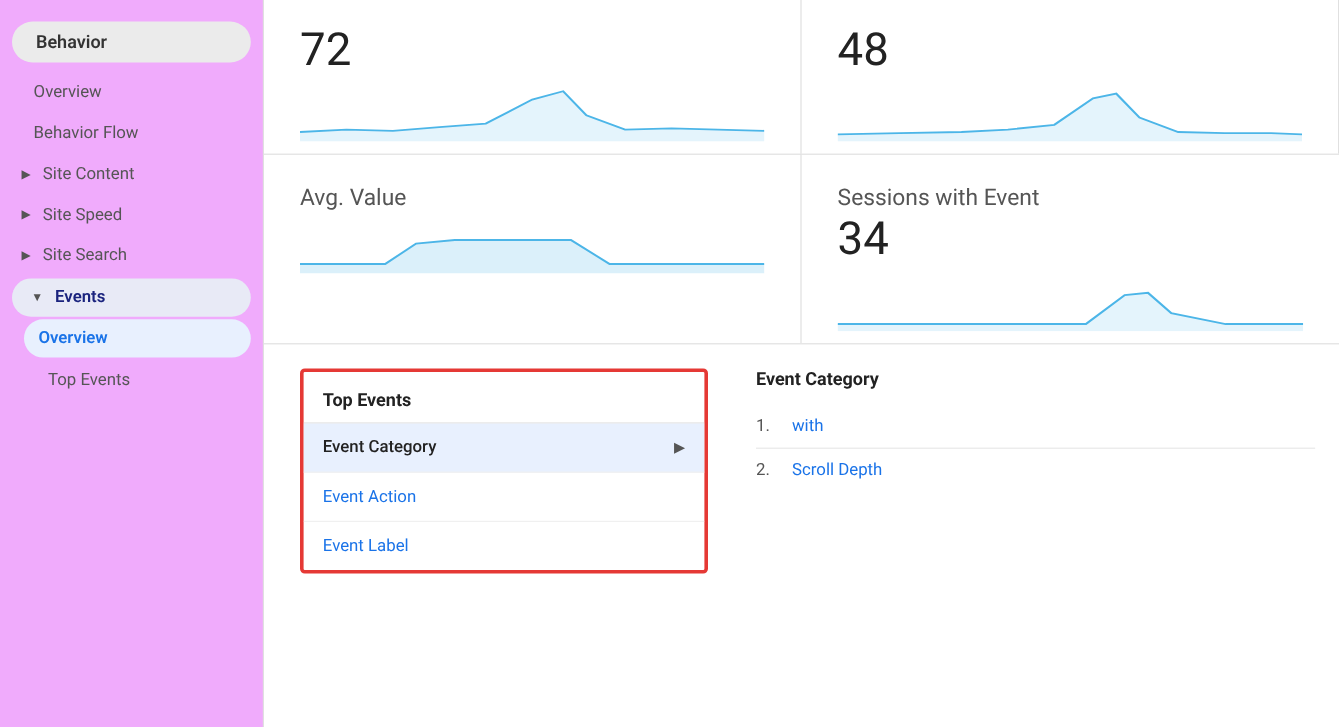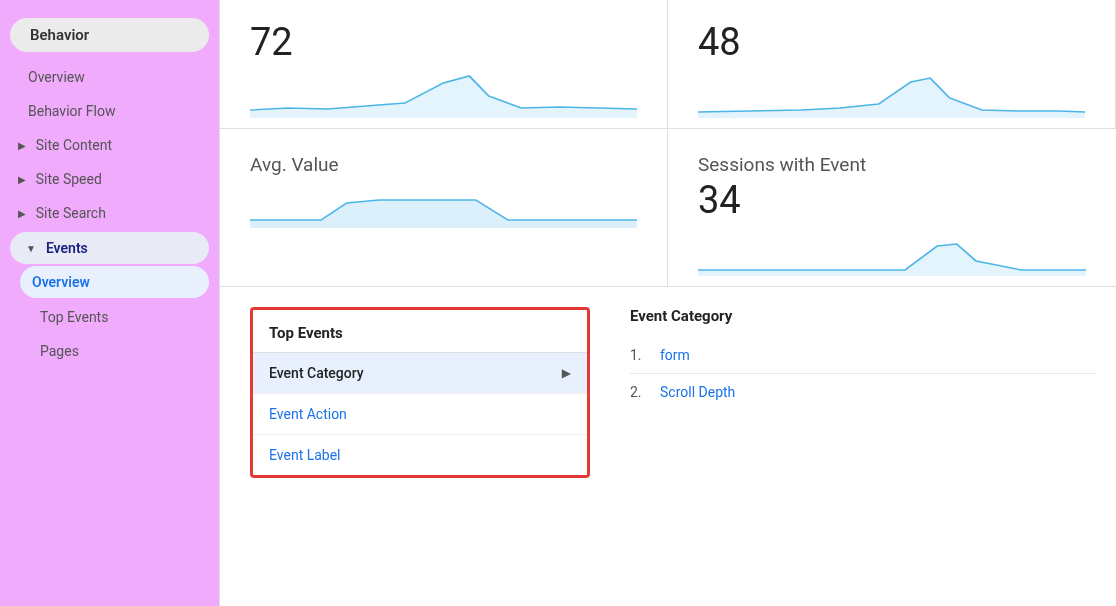--- a/index.html
+++ b/index.html
@@ -220,9 +220,6 @@
   <div class="sidebar-item sub">
     <span>Top Events</span>
   </div>
-  <div class="sidebar-item sub">
-    <span>Pages</span>
-  </div>
 </nav>
 
 <main class="main">

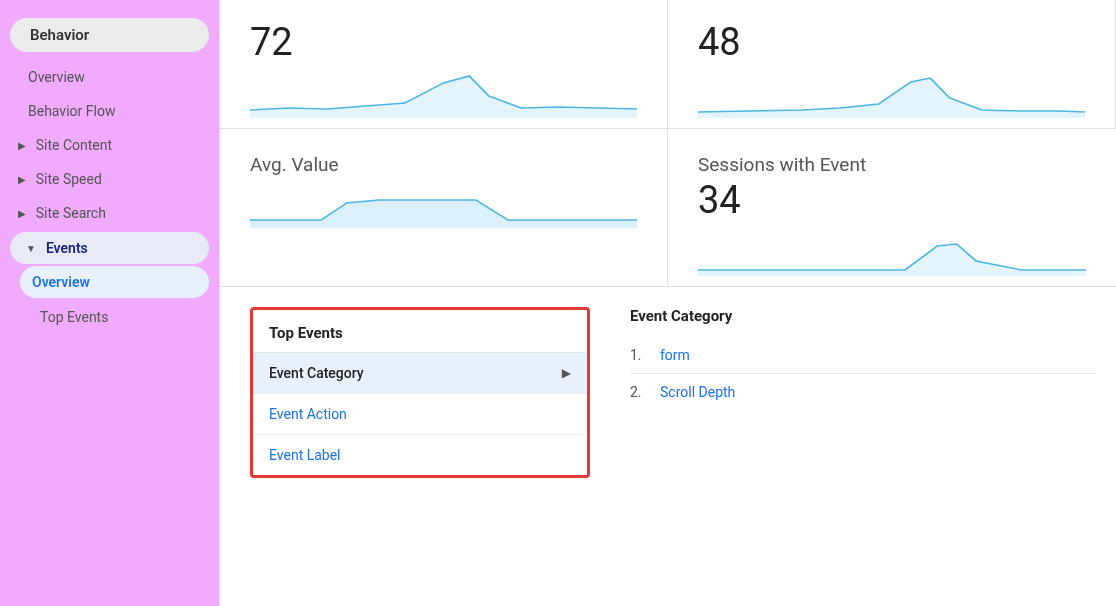--- a/index.html
+++ b/index.html
@@ -286,7 +286,7 @@
 
       <div class="event-category-item">
         <span class="event-num">1.</span>
-        <span class="event-link">form</span>
+        <span class="event-link">with</span>
       </div>
 
       <div class="event-category-item">

